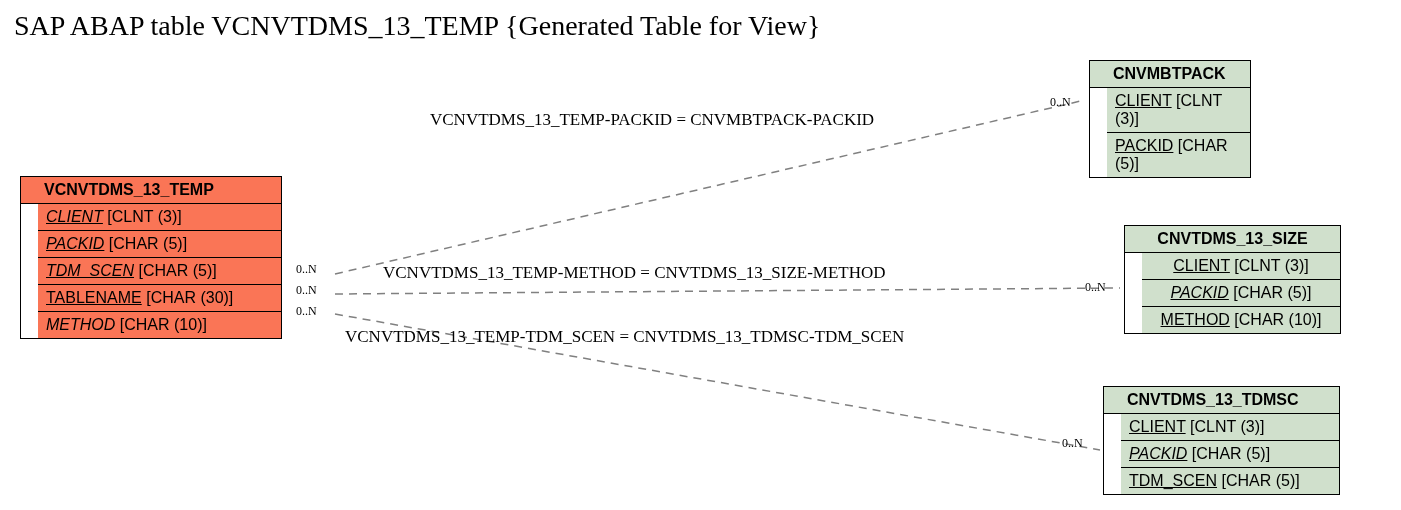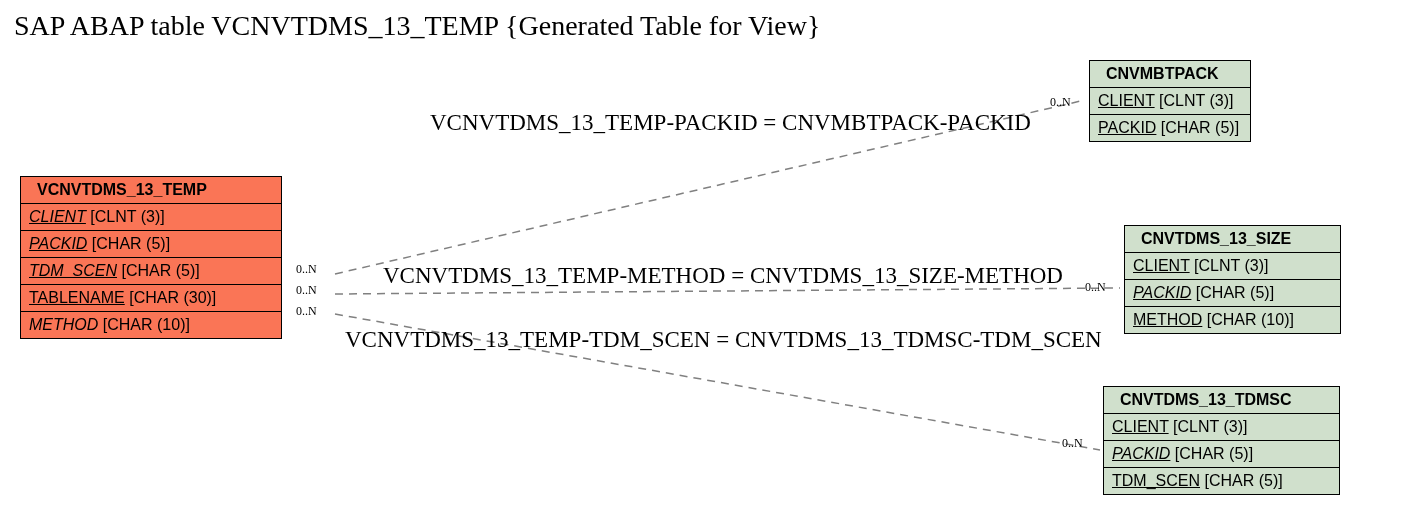--- a/index.html
+++ b/index.html
@@ -27,7 +27,7 @@
   }
   .table-box .hdr {
     font-weight: bold;
-    padding: 4px 16px;
+    padding: 4px 23px;
     border-bottom: 1px solid #000;
   }
   .table-box .row {

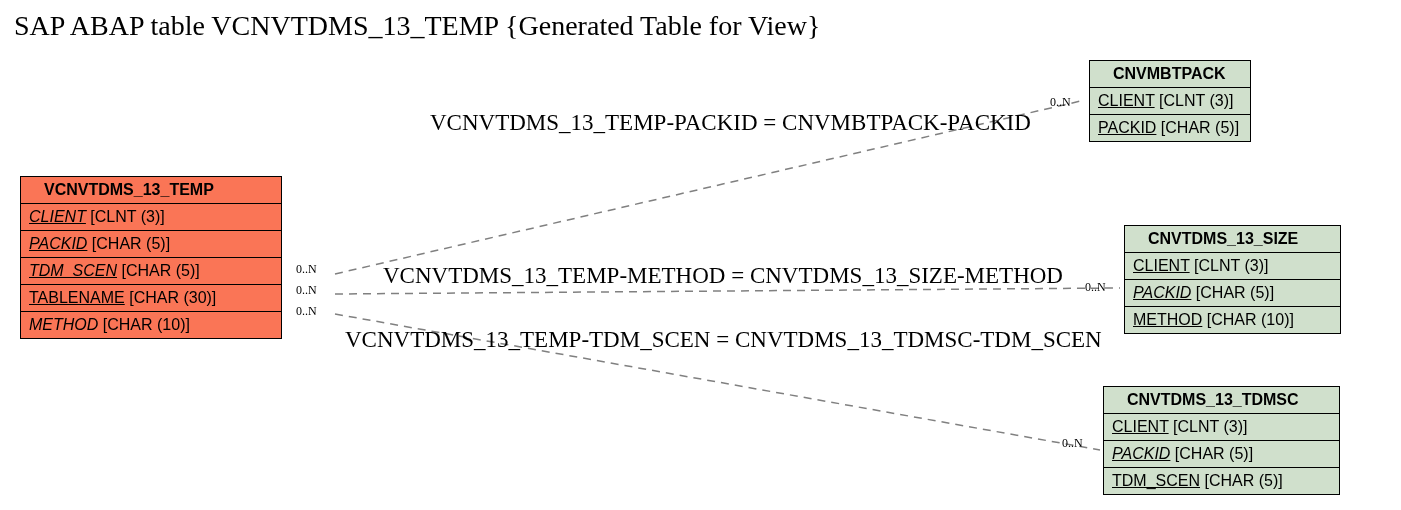--- a/index.html
+++ b/index.html
@@ -33,6 +33,7 @@
   .table-box .row {
     padding: 4px 8px;
     border-bottom: 1px solid #000;
+    margin-left: 17px;
   }
   .table-box .row:last-child {
     border-bottom: none;

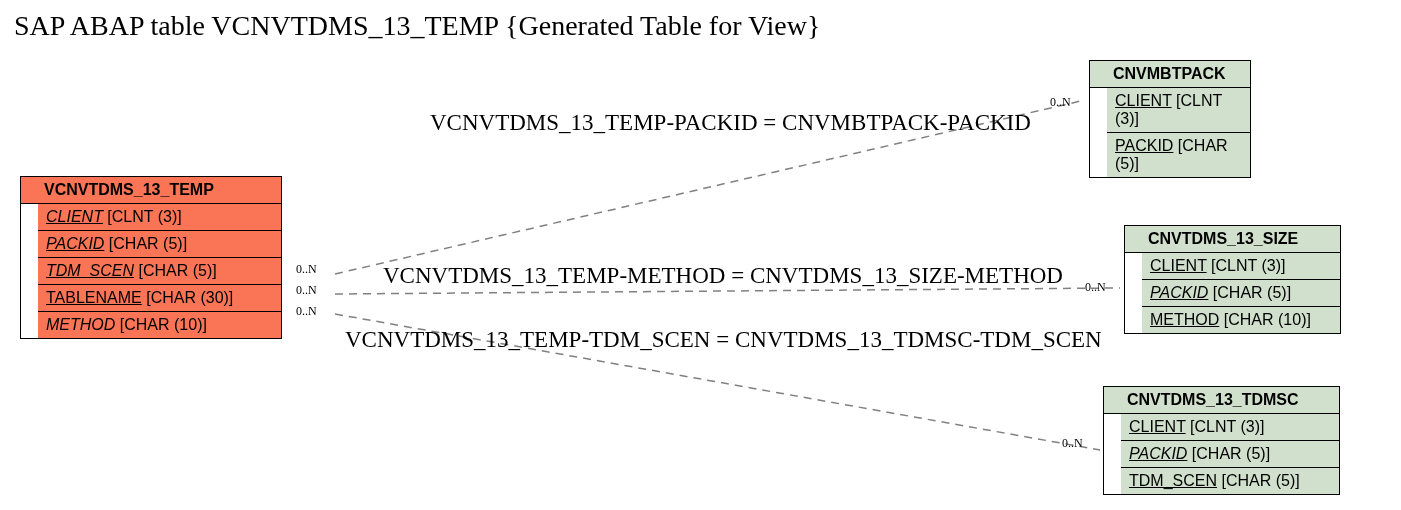--- a/index.html
+++ b/index.html
@@ -52,7 +52,7 @@
   }
   .rel-label {
     position: absolute;
-    font-size: 23px;
+    font-size: 17px;
     font-family: "Times New Roman", serif;
     color: #000;
     white-space: nowrap;

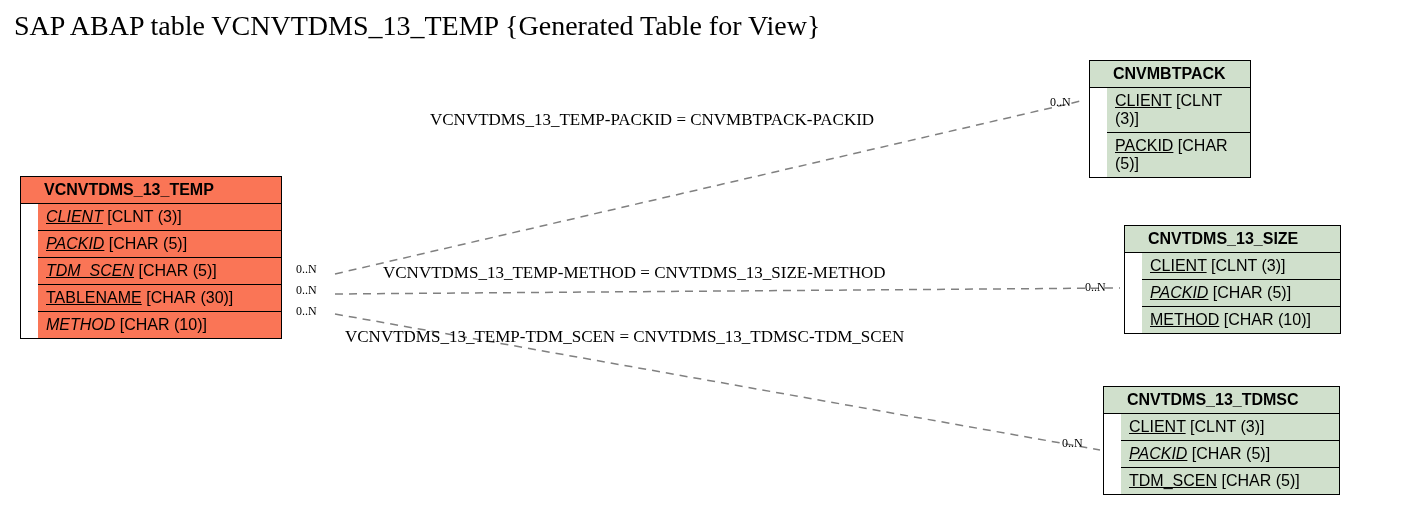--- a/index.html
+++ b/index.html
@@ -90,7 +90,7 @@
   <div class="row"><span class="fname underline" style="font-style:normal">PACKID</span> <span class="ftype">[CHAR (5)]</span></div>
 </div>
 
-<div class="table-box green" style="left:1124px; top:225px; width:215px;">
+<div class="table-box green" style="left:1124px; top:225px; width:215px;text-align:center;">
   <div class="hdr">CNVTDMS_13_SIZE</div>
   <div class="row"><span class="fname underline" style="font-style:normal">CLIENT</span> <span class="ftype">[CLNT (3)]</span></div>
   <div class="row"><span class="fname underline">PACKID</span> <span class="ftype">[CHAR (5)]</span></div>

